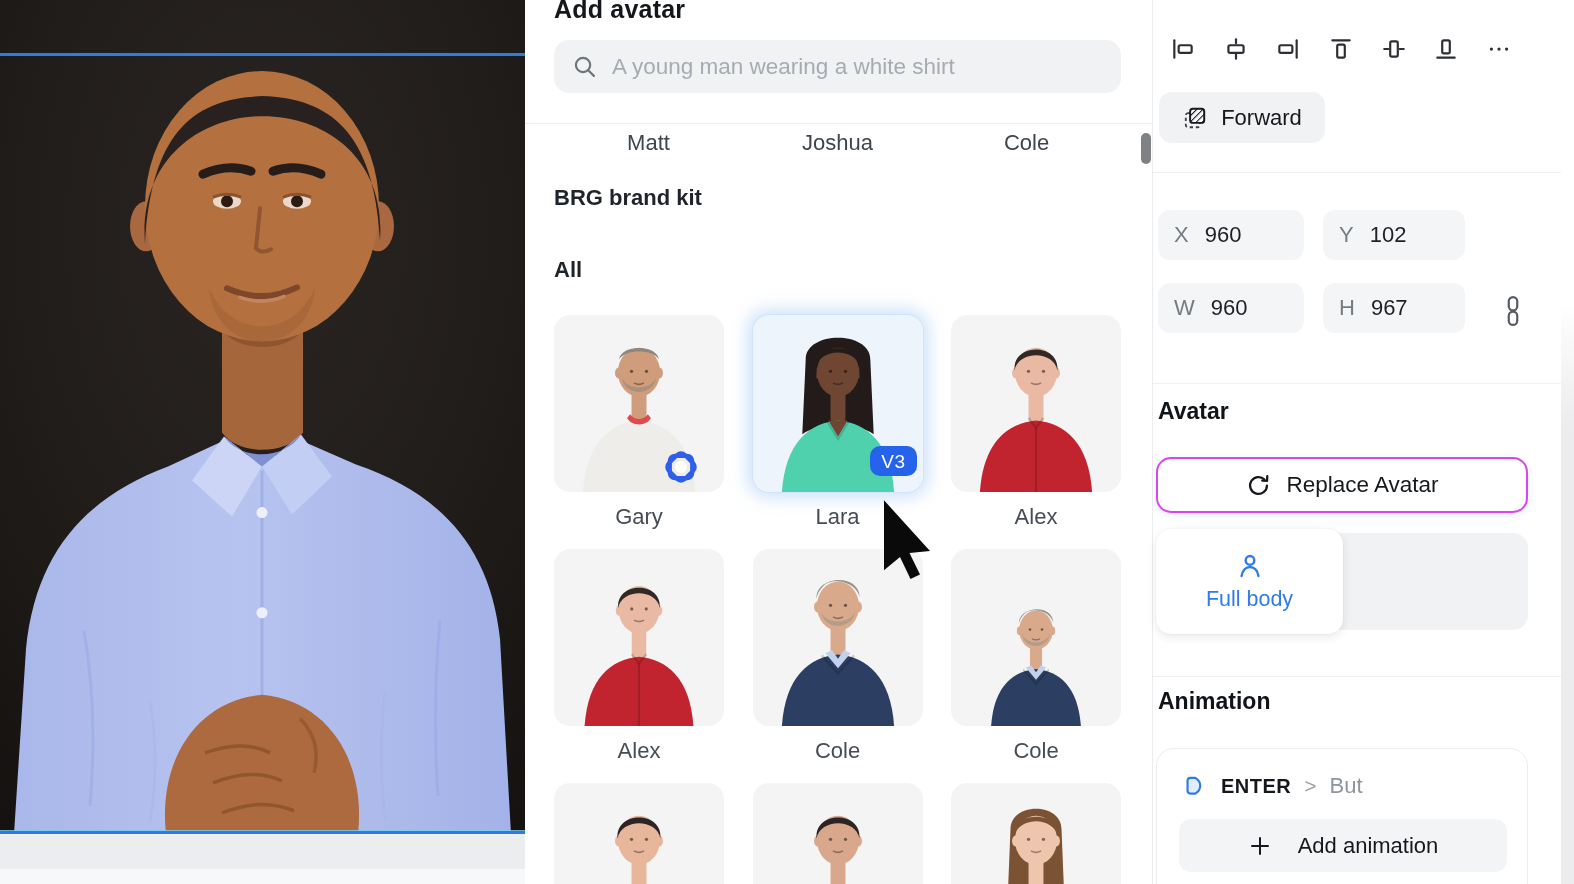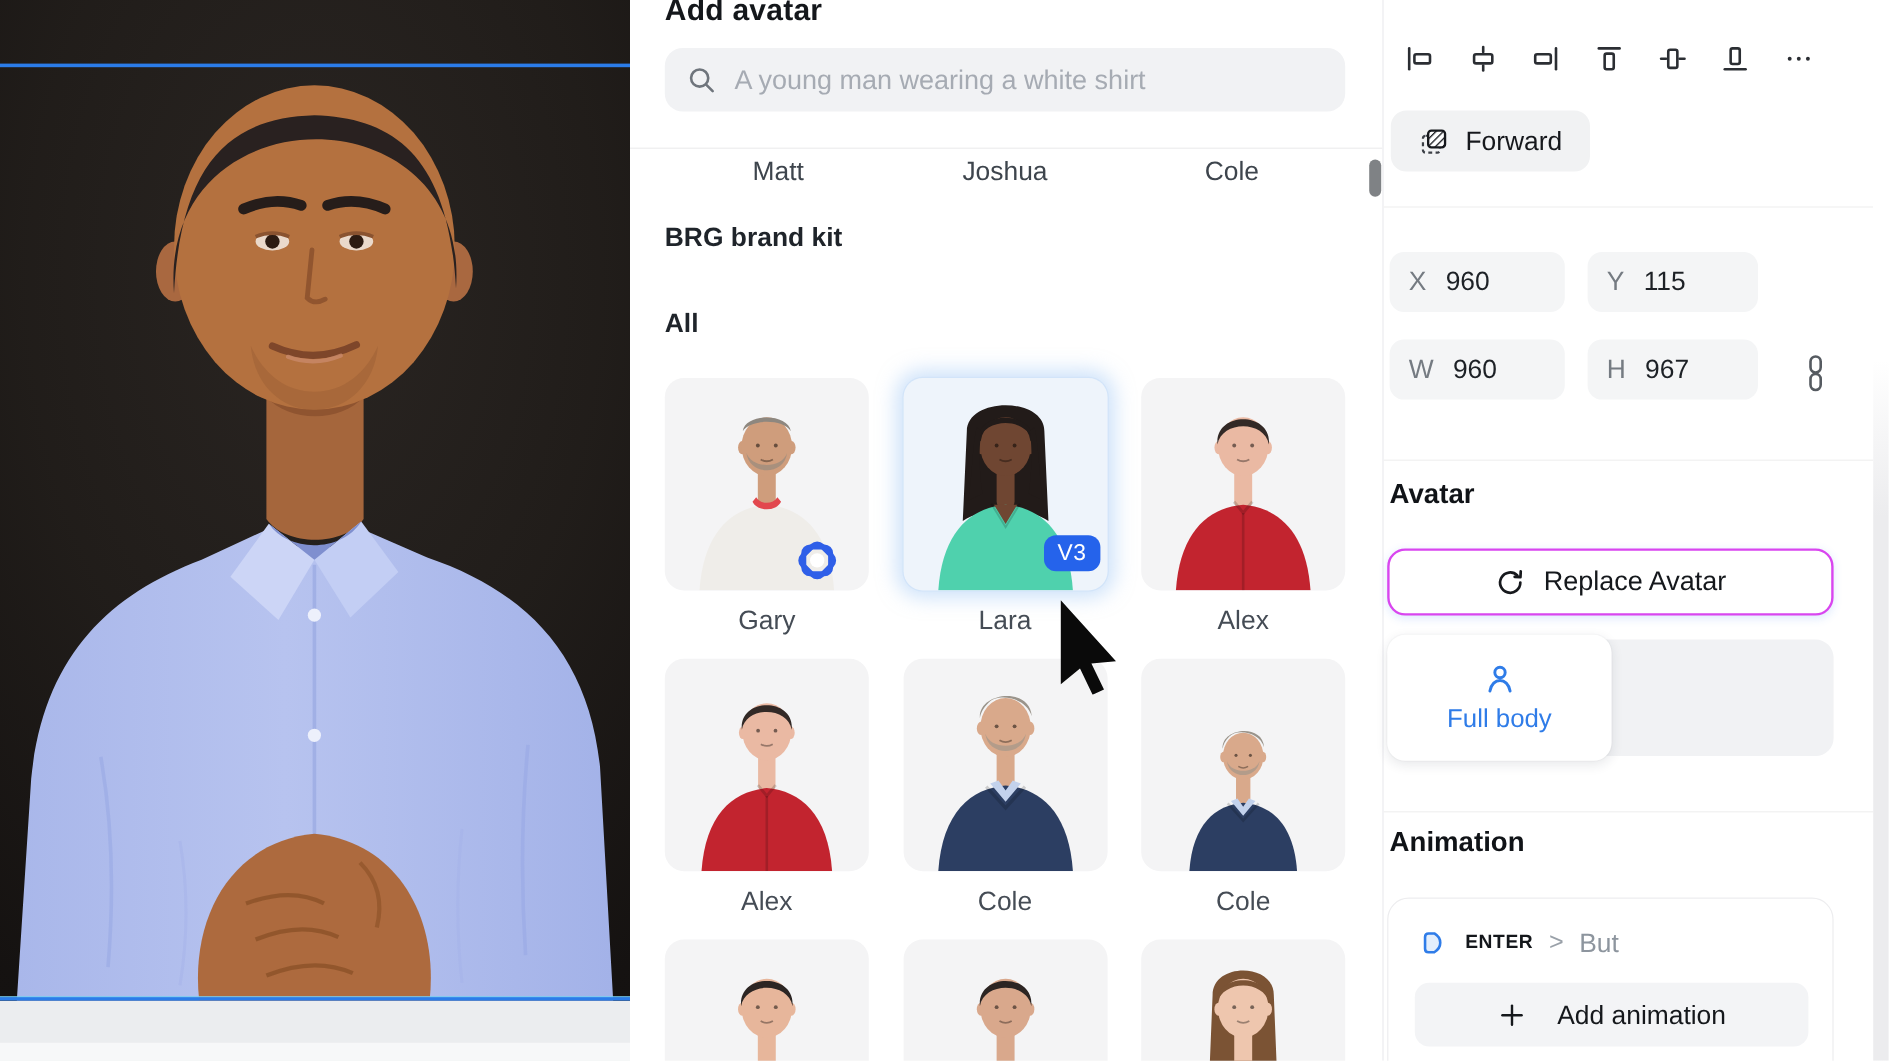--- a/index.html
+++ b/index.html
@@ -444,7 +444,7 @@
   </div>
   <div class="field f-y">
     <span class="lbl">Y</span>
-    <span class="val">115</span>
+    <span class="val">102</span>
   </div>
   <div class="field f-w">
     <span class="lbl">W</span>

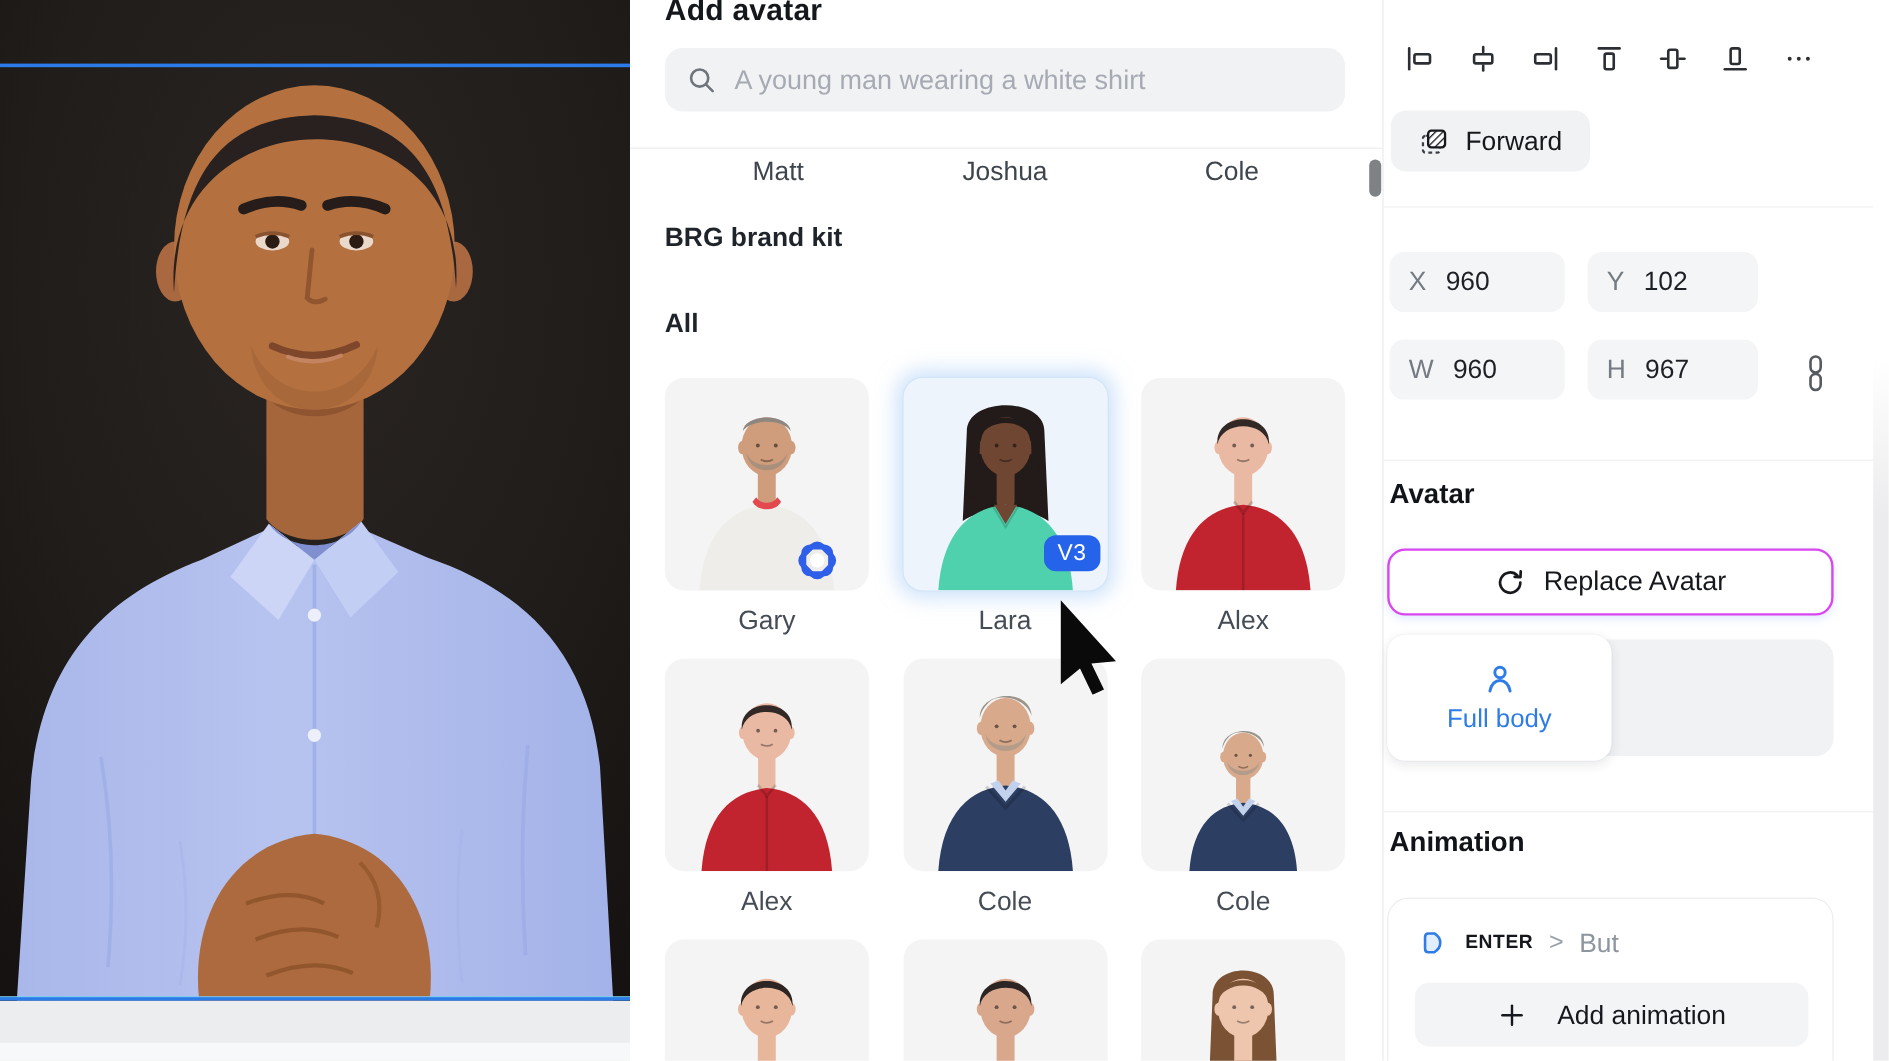--- a/index.html
+++ b/index.html
@@ -84,7 +84,7 @@
   .anim-card{position:absolute; left:3px; top:748px; width:372px; height:180px; background:#fff;
     border:1.5px solid #ededef; border-radius:18px;}
   .enter-row{position:absolute; left:26px; top:24px; display:flex; align-items:center; gap:13px; cursor:pointer;}
-  .enter-k{font-size:16px; font-weight:800; color:#14171b; letter-spacing:.5px;}
+  .enter-k{font-size:20px; font-weight:800; color:#14171b; letter-spacing:.5px;}
   .enter-sep{font-size:21px; color:#9aa1a9;}
   .enter-v{font-size:22px; color:#8d959e;}
   .btn-addanim{position:absolute; left:22px; top:70px; width:328px; height:53px; background:#f3f4f6; border:none;

